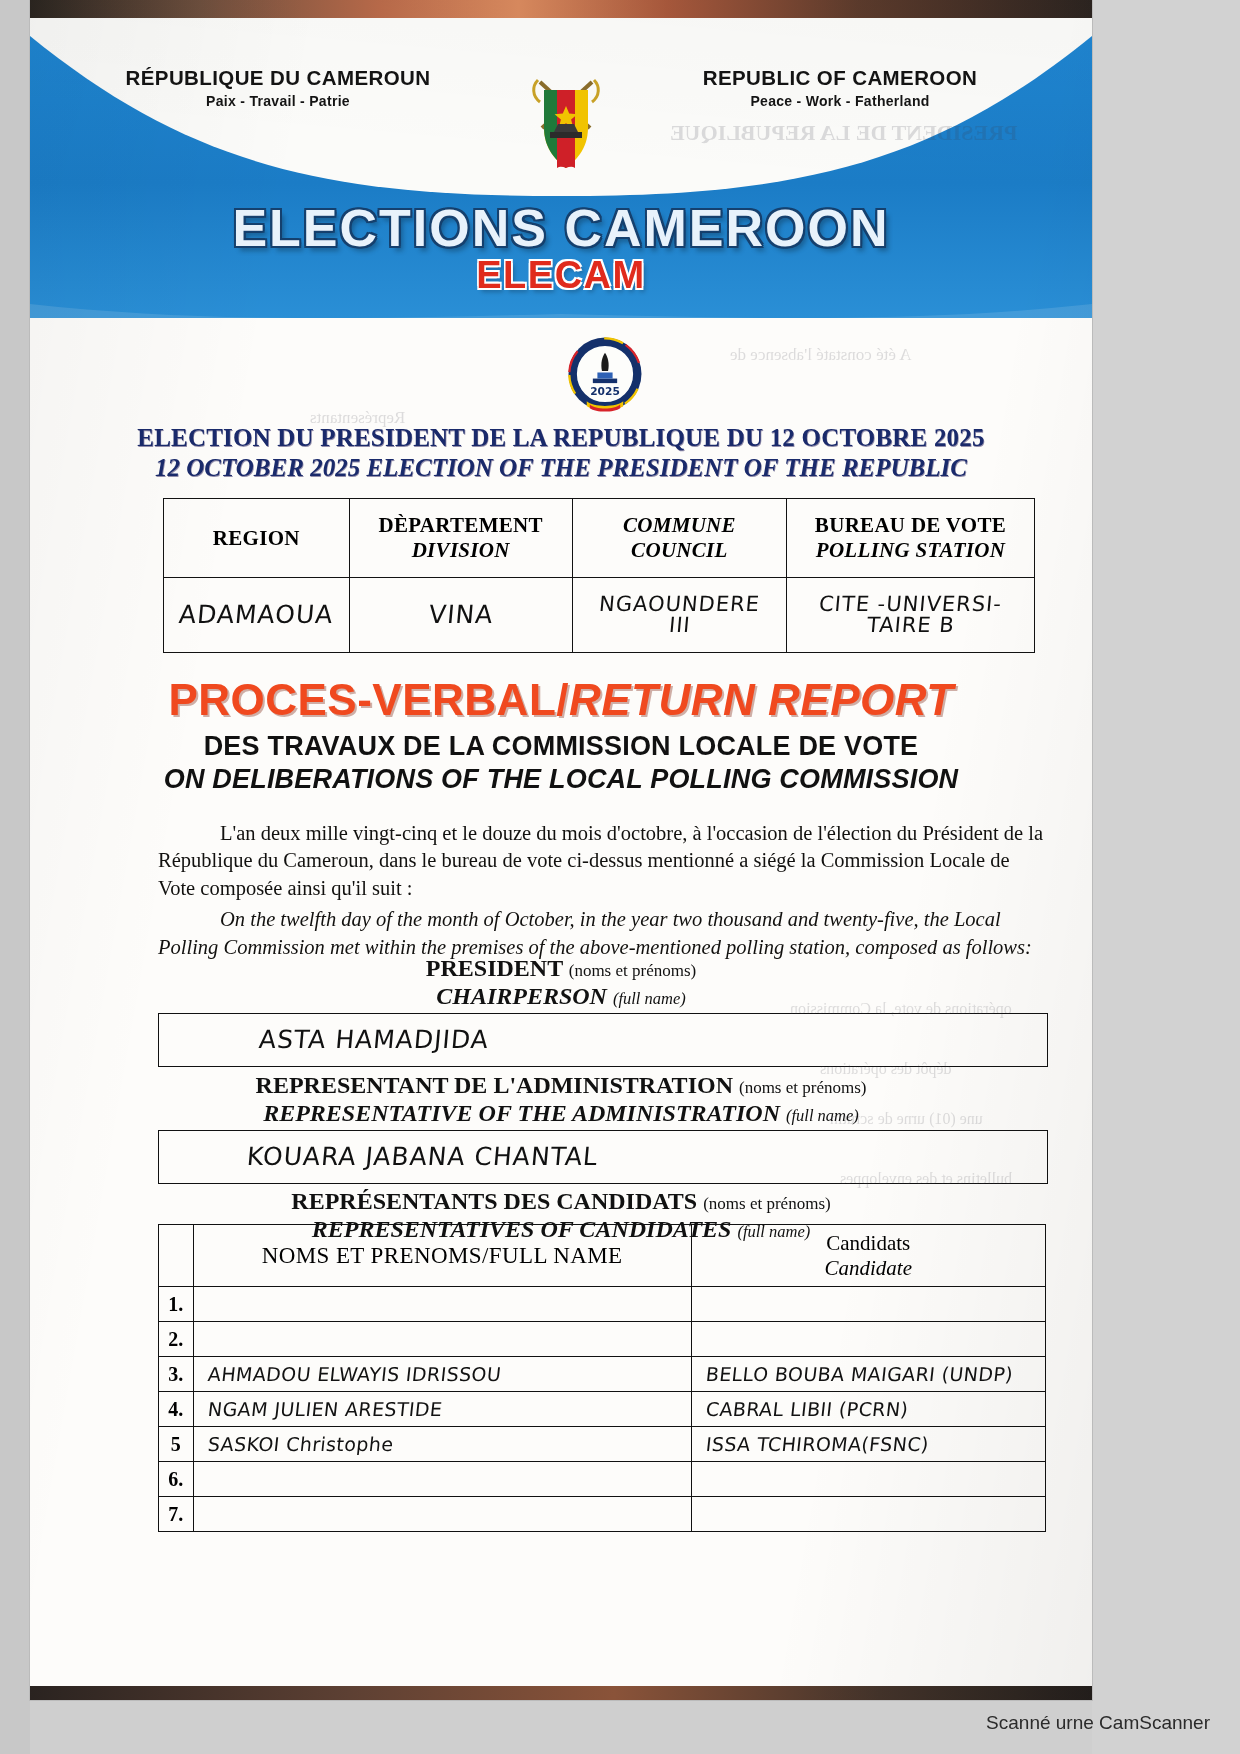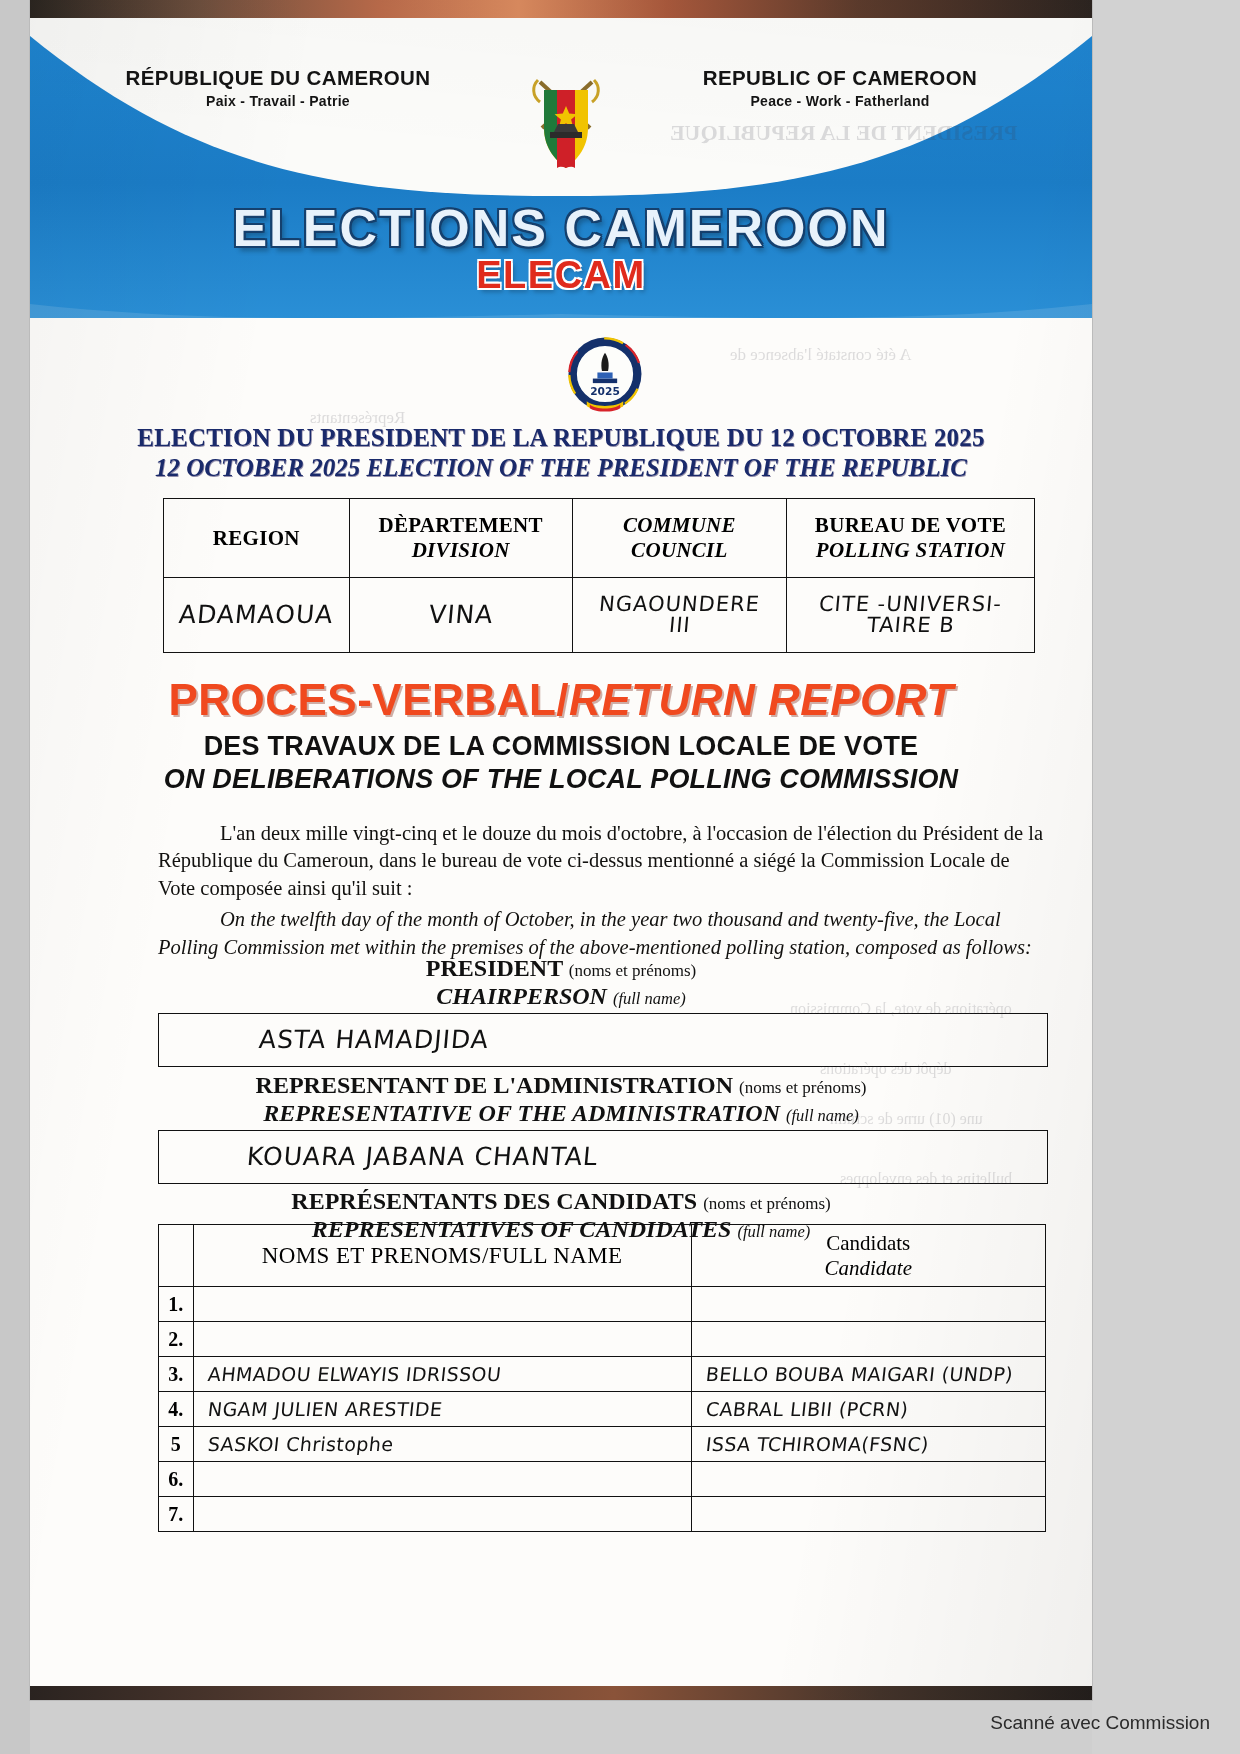--- a/index.html
+++ b/index.html
@@ -342,6 +342,6 @@
 
 </div>
 
-<div class="footer">Scanné avec Commission</div>
+<div class="footer">Scanné urne CamScanner</div>
 
 </body></html>

